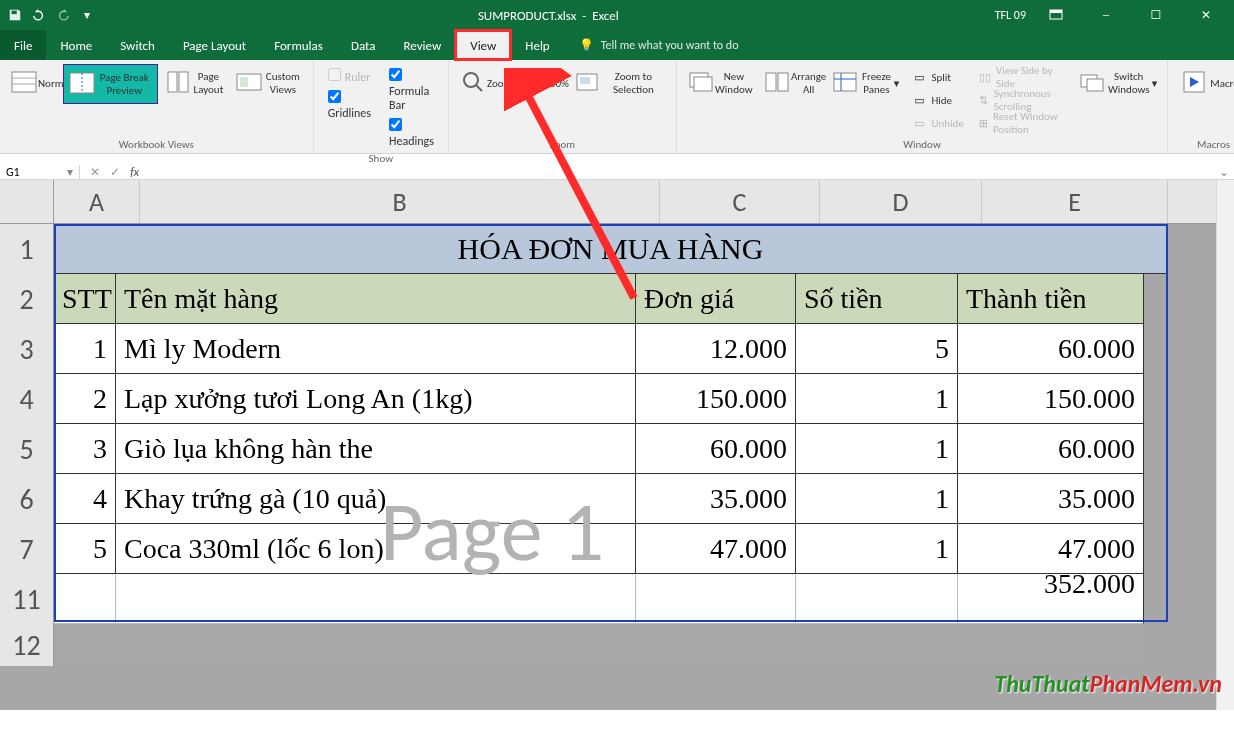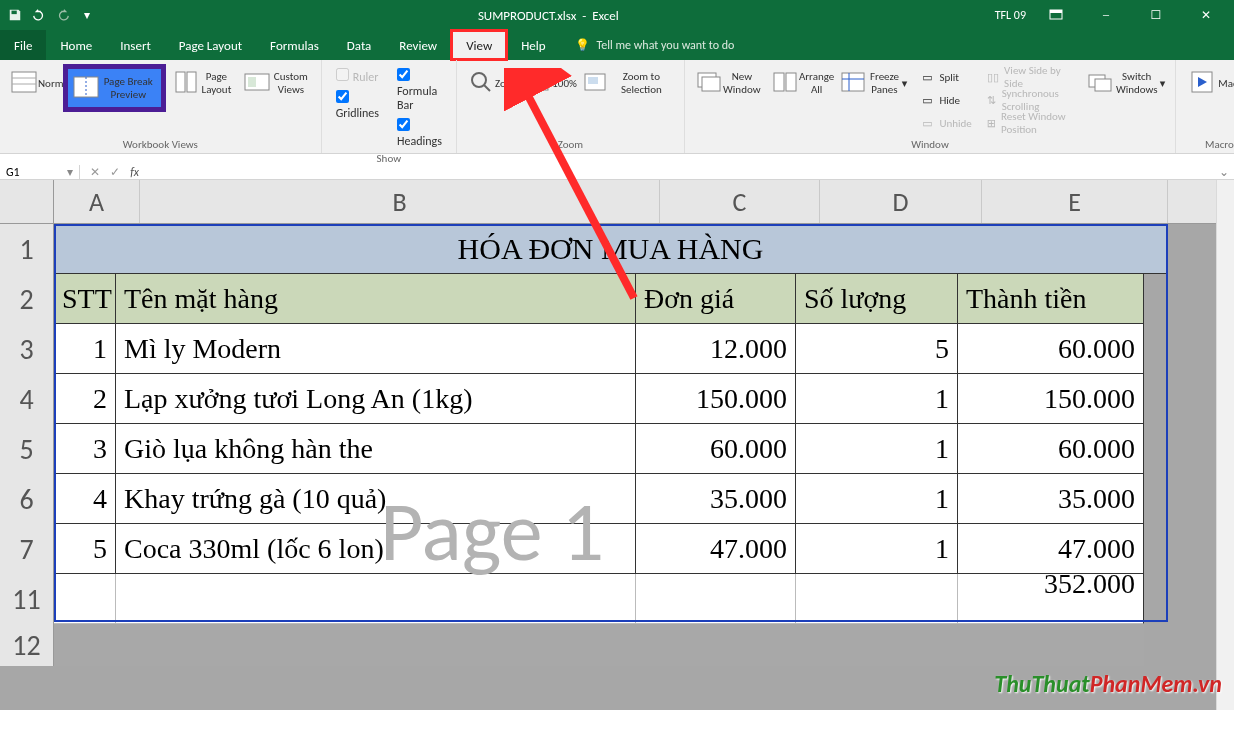--- a/index.html
+++ b/index.html
@@ -115,7 +115,7 @@
 <div class="tabs">
   <div class="tab file">File</div>
   <div class="tab">Home</div>
-  <div class="tab">Insert</div>
+  <div class="tab">Switch</div>
   <div class="tab">Page Layout</div>
   <div class="tab">Formulas</div>
   <div class="tab">Data</div>

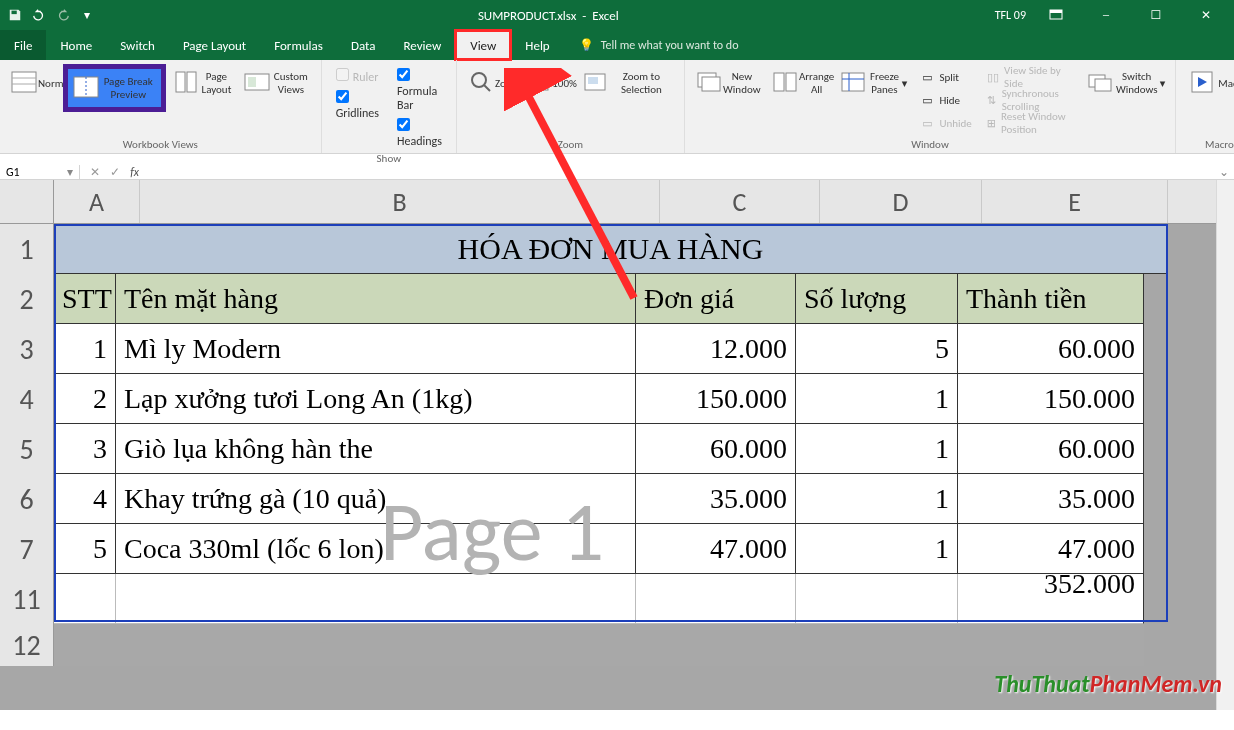--- a/index.html
+++ b/index.html
@@ -28,7 +28,7 @@
   .group-label { text-align: center; font-size: 11px; color: #666; padding-bottom: 2px; }
   .rbtn { display: flex; flex-direction: row; align-items: center; justify-content: flex-start; padding: 2px 4px; font-size: 11px; color: #333; text-align: center; min-width: 42px; cursor: pointer; }
   .rbtn .ico { width: 32px; height: 32px; display: flex; align-items: center; justify-content: center; margin-bottom: 2px; }
-  .rbtn.sel { background: #3b82f6; border: 5px solid #4c1d95; }
+  .rbtn.sel { background: #14b8a6; border: 1px solid #4c1d95; }
   .chk-col { display: flex; flex-direction: column; gap: 6px; padding: 4px 8px; font-size: 12px; color: #333; }
   .chk-col.dim label { color: #b8b8b8; }
   .chk-col input { margin-right: 4px; }

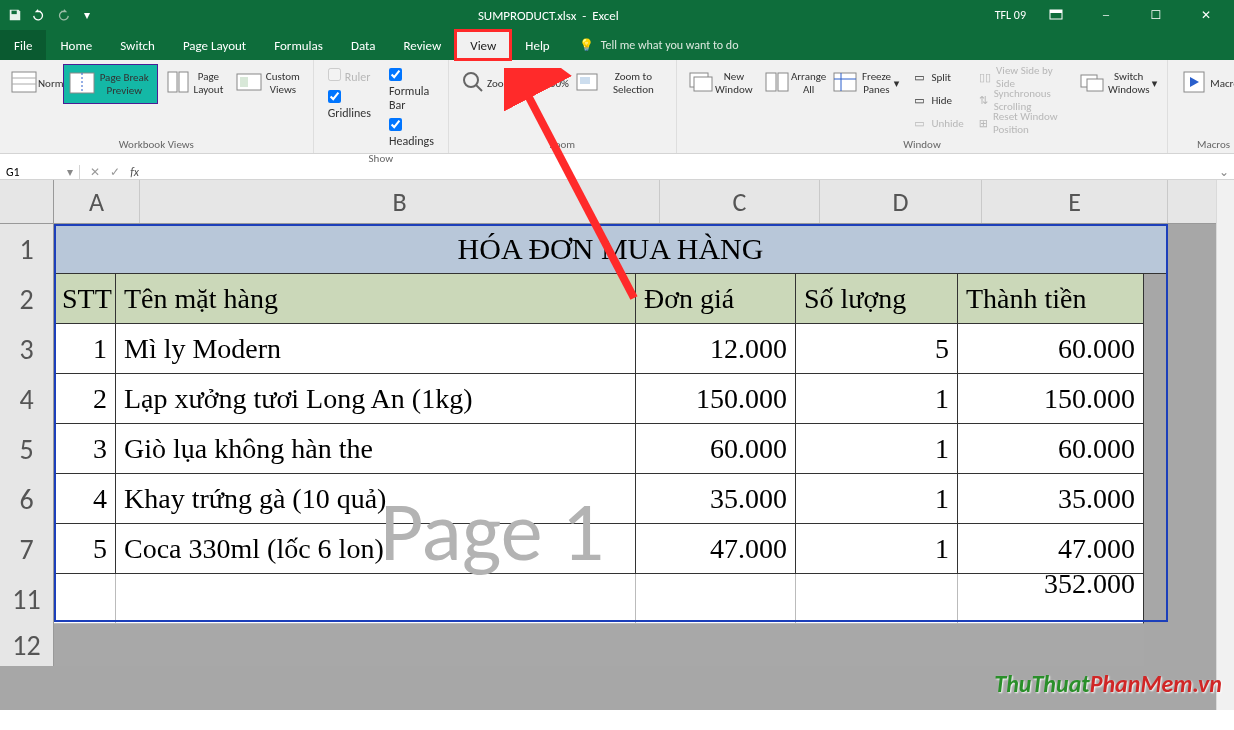--- a/index.html
+++ b/index.html
@@ -333,7 +333,7 @@
     <div class="cell cA" style="justify-content:flex-start">STT</div>
     <div class="cell cB">Tên mặt hàng</div>
     <div class="cell cC" style="justify-content:flex-start">Đơn giá</div>
-    <div class="cell cD" style="justify-content:flex-start">Số lượng</div>
+    <div class="cell cD" style="justify-content:flex-start">Số tiền</div>
     <div class="cell cE" style="justify-content:flex-start">Thành tiền</div>
   </div>
   <div class="datarow">

